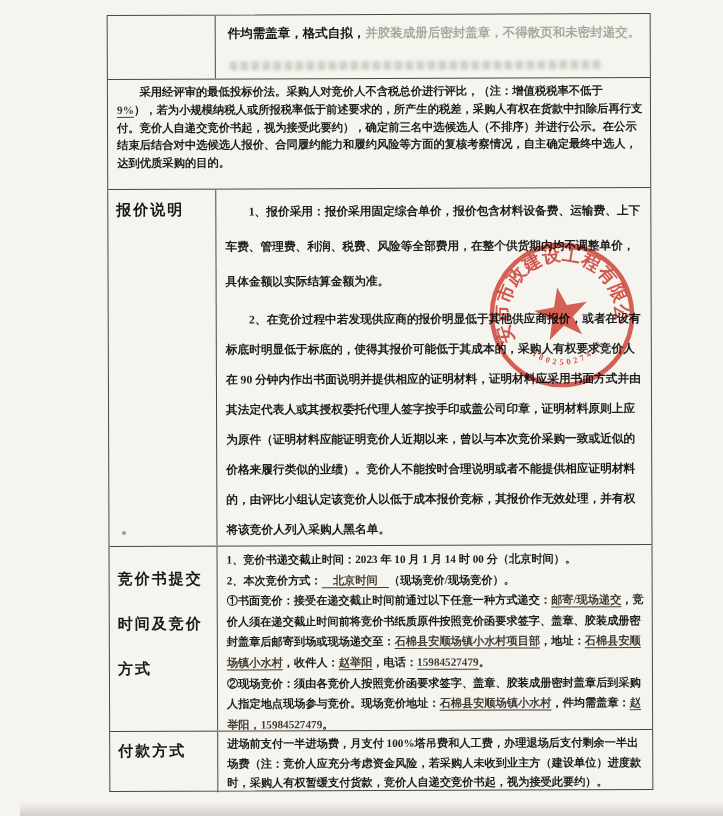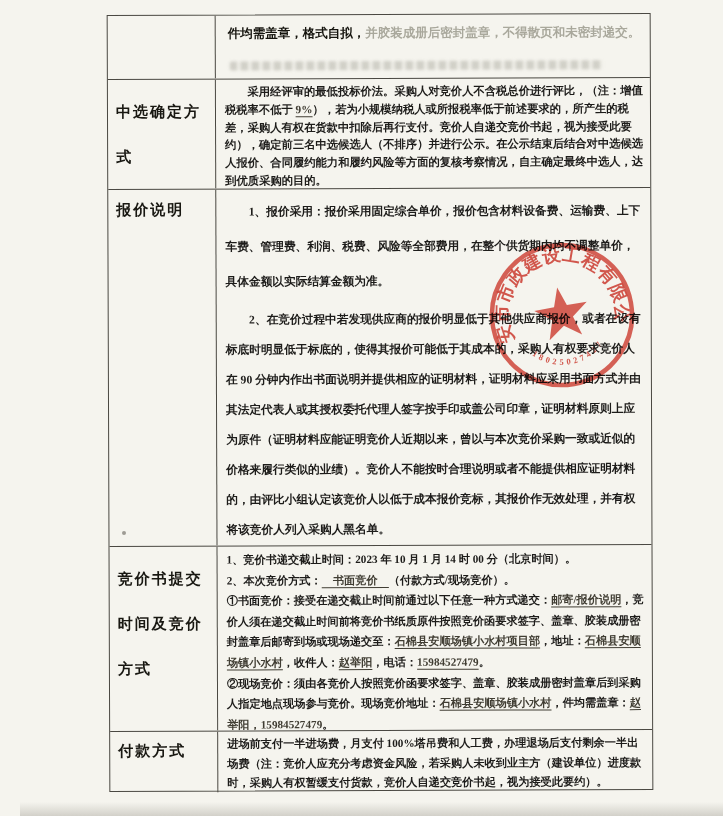--- a/index.html
+++ b/index.html
@@ -89,7 +89,6 @@
     </div>
 
     <div class="row r2">
-      <div class="cell lbl">中选确定方式</div>
       <div class="cell cnt">
         <p class="para"><span>采用经评审的最低投标价法。采购人对竞价人不含税总价进行评比，（注：增值税税率不低于 </span><span class="sg-u">9%</span><span>），若为小规模纳税人或所报税率低于前述要求的，所产生的税差，采购人有权在货款中扣除后再行支付。竞价人自递交竞价书起，视为接受此要约），确定前三名中选候选人（不排序）并进行公示。在公示结束后结合对中选候选人报价、合同履约能力和履约风险等方面的复核考察情况，自主确定最终中选人，达到优质采购的目的。</span></p>
       </div>

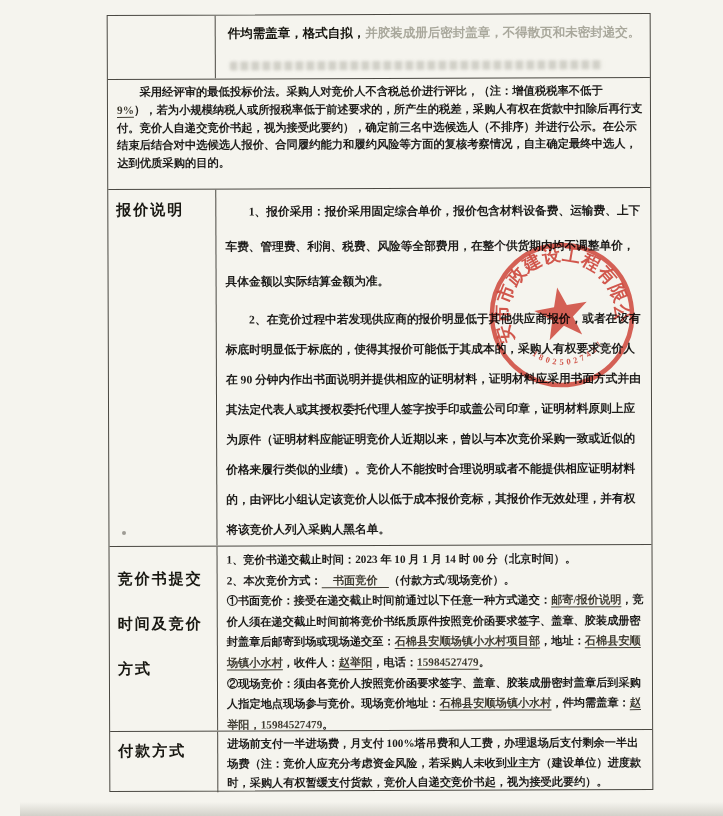--- a/index.html
+++ b/index.html
@@ -106,7 +106,7 @@
       <div class="cell lbl">竞价书提交时间及竞价方式</div>
       <div class="cell cnt">
         <p class="para"><span>1、竞价书递交截止时间：2023 年 10 月 1 月 14 时 00 分（北京时间）。</span></p>
-        <p class="para"><span>2、本次竞价方式：</span><span class="sg-u">　书面竞价　</span><span>（付款方式/现场竞价）。</span></p>
+        <p class="para"><span>2、本次竞价方式：</span><span class="sg-u">　北京时间　</span><span>（付款方式/现场竞价）。</span></p>
         <p class="para"><span>①书面竞价：接受在递交截止时间前通过以下任意一种方式递交：</span><span class="sg-u">邮寄/报价说明</span><span>，竞价人须在递交截止时间前将竞价书纸质原件按照竞价函要求签字、盖章、胶装成册密封盖章后邮寄到场或现场递交至：</span><span class="sg-u">石棉县安顺场镇小水村项目部</span><span>，地址：</span><span class="sg-u">石棉县安顺场镇小水村</span><span>，收件人：</span><span class="sg-u">赵举阳</span><span>，电话：</span><span class="sg-u">15984527479</span><span>。</span></p>
         <p class="para"><span>②现场竞价：须由各竞价人按照竞价函要求签字、盖章、胶装成册密封盖章后到采购人指定地点现场参与竞价。现场竞价地址：</span><span class="sg-u">石棉县安顺场镇小水村</span><span>，件均需盖章：</span><span class="sg-u">赵举阳，15984527479</span><span>。</span></p>
       </div>

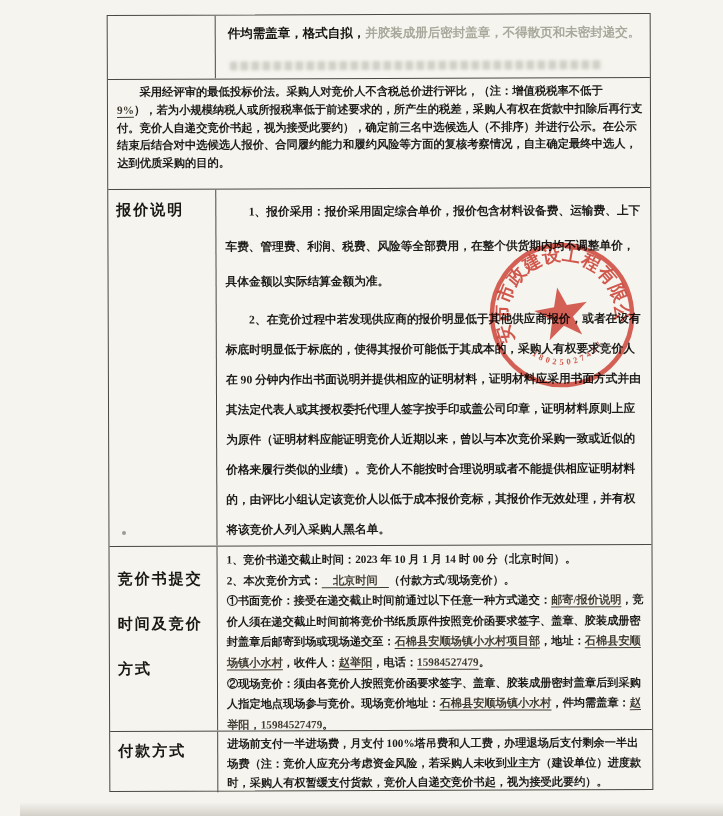--- a/index.html
+++ b/index.html
@@ -106,7 +106,7 @@
       <div class="cell lbl">竞价书提交时间及竞价方式</div>
       <div class="cell cnt">
         <p class="para"><span>1、竞价书递交截止时间：2023 年 10 月 1 月 14 时 00 分（北京时间）。</span></p>
-        <p class="para"><span>2、本次竞价方式：</span><span class="sg-u">　北京时间　</span><span>（付款方式/现场竞价）。</span></p>
+        <p class="para"><span>2、本次竞价方式：</span><span class="sg-u">　北京时间　</span><span>（现场竞价/现场竞价）。</span></p>
         <p class="para"><span>①书面竞价：接受在递交截止时间前通过以下任意一种方式递交：</span><span class="sg-u">邮寄/报价说明</span><span>，竞价人须在递交截止时间前将竞价书纸质原件按照竞价函要求签字、盖章、胶装成册密封盖章后邮寄到场或现场递交至：</span><span class="sg-u">石棉县安顺场镇小水村项目部</span><span>，地址：</span><span class="sg-u">石棉县安顺场镇小水村</span><span>，收件人：</span><span class="sg-u">赵举阳</span><span>，电话：</span><span class="sg-u">15984527479</span><span>。</span></p>
         <p class="para"><span>②现场竞价：须由各竞价人按照竞价函要求签字、盖章、胶装成册密封盖章后到采购人指定地点现场参与竞价。现场竞价地址：</span><span class="sg-u">石棉县安顺场镇小水村</span><span>，件均需盖章：</span><span class="sg-u">赵举阳，15984527479</span><span>。</span></p>
       </div>

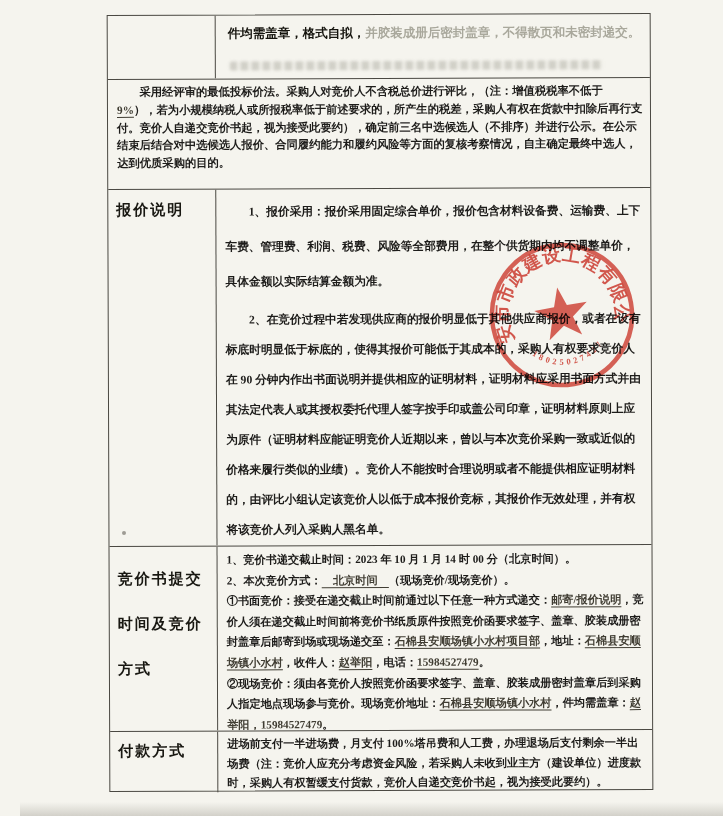--- a/index.html
+++ b/index.html
@@ -107,7 +107,7 @@
       <div class="cell cnt">
         <p class="para"><span>1、竞价书递交截止时间：2023 年 10 月 1 月 14 时 00 分（北京时间）。</span></p>
         <p class="para"><span>2、本次竞价方式：</span><span class="sg-u">　北京时间　</span><span>（现场竞价/现场竞价）。</span></p>
-        <p class="para"><span>①书面竞价：接受在递交截止时间前通过以下任意一种方式递交：</span><span class="sg-u">邮寄/报价说明</span><span>，竞价人须在递交截止时间前将竞价书纸质原件按照竞价函要求签字、盖章、胶装成册密封盖章后邮寄到场或现场递交至：</span><span class="sg-u">石棉县安顺场镇小水村项目部</span><span>，地址：</span><span class="sg-u">石棉县安顺场镇小水村</span><span>，收件人：</span><span class="sg-u">赵举阳</span><span>，电话：</span><span class="sg-u">15984527479</span><span>。</span></p>
+        <p class="para"><span>①书面竞价：接受在递交截止时间前通过以下任意一种方式递交：</span><span class="sg-u">邮寄/现场递交</span><span>，竞价人须在递交截止时间前将竞价书纸质原件按照竞价函要求签字、盖章、胶装成册密封盖章后邮寄到场或现场递交至：</span><span class="sg-u">石棉县安顺场镇小水村项目部</span><span>，地址：</span><span class="sg-u">石棉县安顺场镇小水村</span><span>，收件人：</span><span class="sg-u">赵举阳</span><span>，电话：</span><span class="sg-u">15984527479</span><span>。</span></p>
         <p class="para"><span>②现场竞价：须由各竞价人按照竞价函要求签字、盖章、胶装成册密封盖章后到采购人指定地点现场参与竞价。现场竞价地址：</span><span class="sg-u">石棉县安顺场镇小水村</span><span>，件均需盖章：</span><span class="sg-u">赵举阳，15984527479</span><span>。</span></p>
       </div>
     </div>

